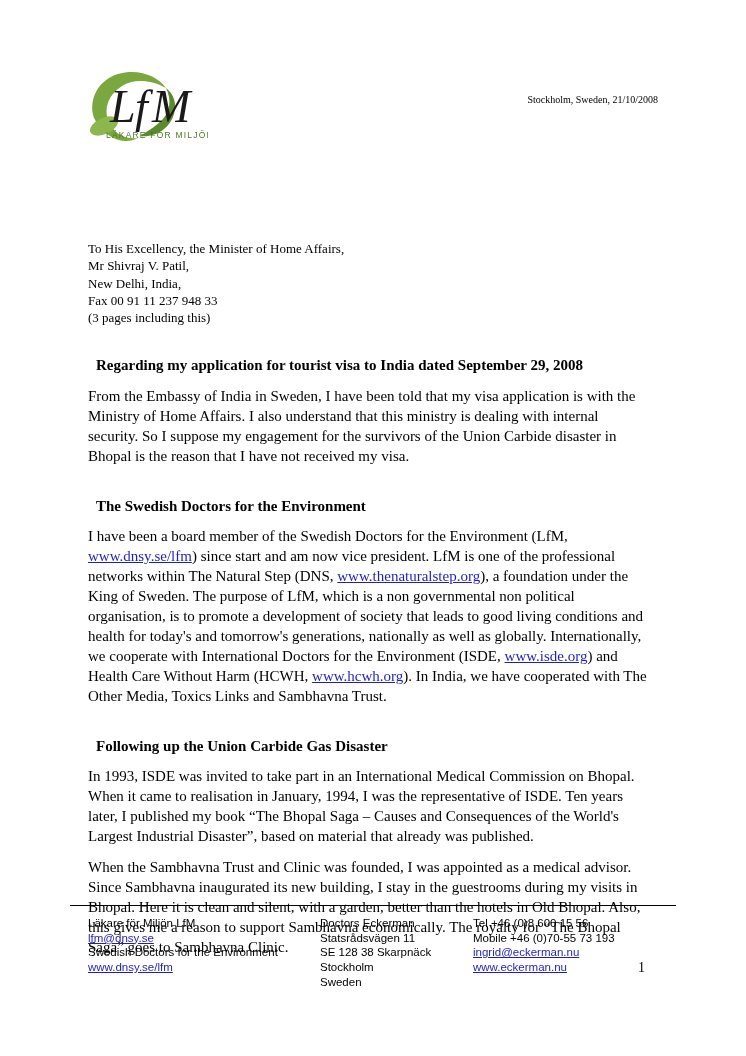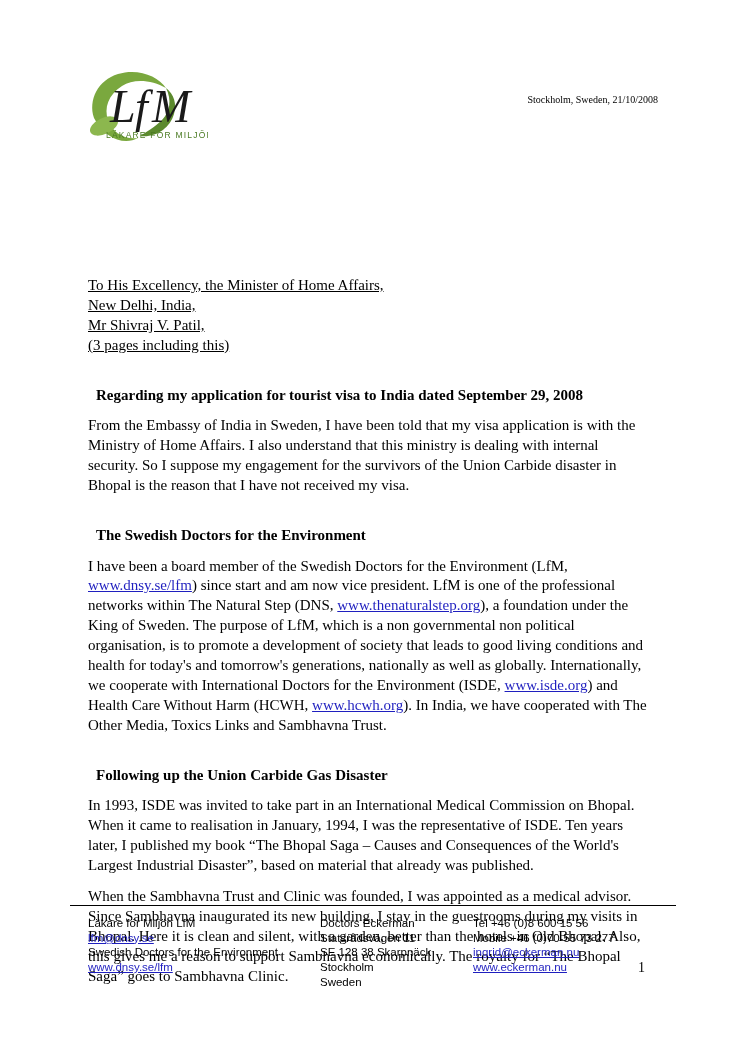--- a/index.html
+++ b/index.html
@@ -53,10 +53,9 @@
 
   
   .address {
-    margin-top: 108px;
-    font-size: 15px;
+    margin-top: 72px;
+    font-size: 13px;
     line-height: 1.33;
-    text-decoration: underline;
   }
   .address div { white-space: nowrap; }
 

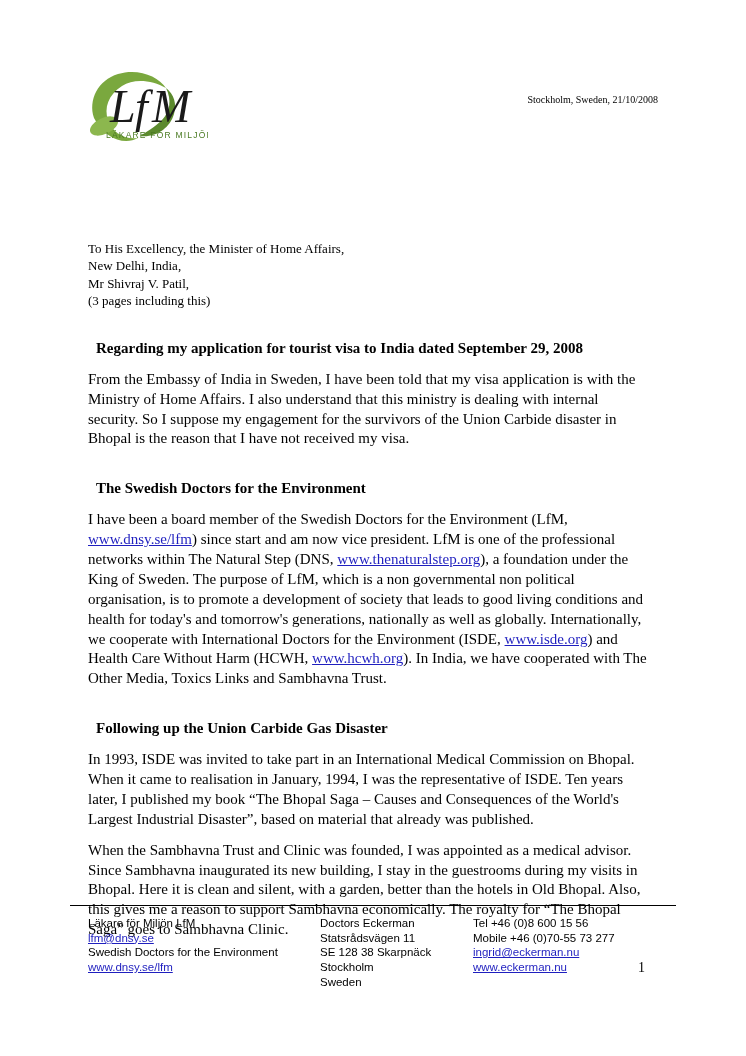--- a/index.html
+++ b/index.html
@@ -142,8 +142,8 @@
 
     <div class="address">
       <div>To His Excellency, the Minister of Home Affairs,</div>
+      <div>Mr Shivraj V. Patil,</div>
       <div>New Delhi, India,</div>
-      <div>Mr Shivraj V. Patil,</div>
       <div>(3 pages including this)</div>
     </div>
 

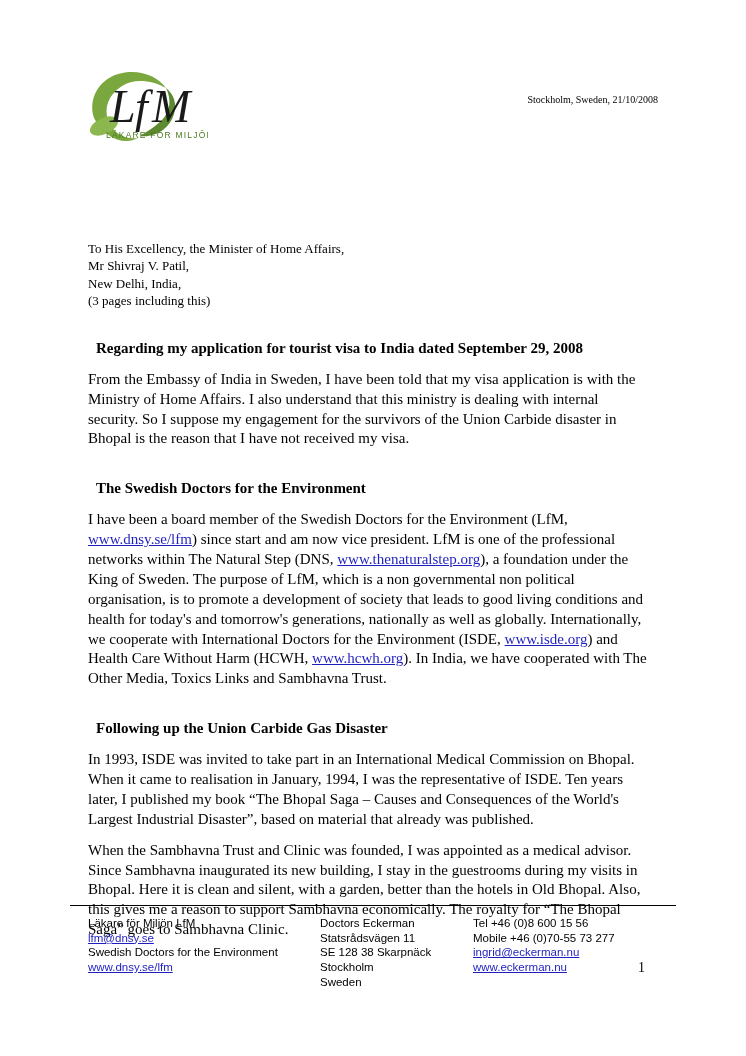--- a/index.html
+++ b/index.html
@@ -144,6 +144,7 @@
       <div>To His Excellency, the Minister of Home Affairs,</div>
       <div>Mr Shivraj V. Patil,</div>
       <div>New Delhi, India,</div>
+      <div>Fax 00 91 11 237 948 33</div>
       <div>(3 pages including this)</div>
     </div>
 

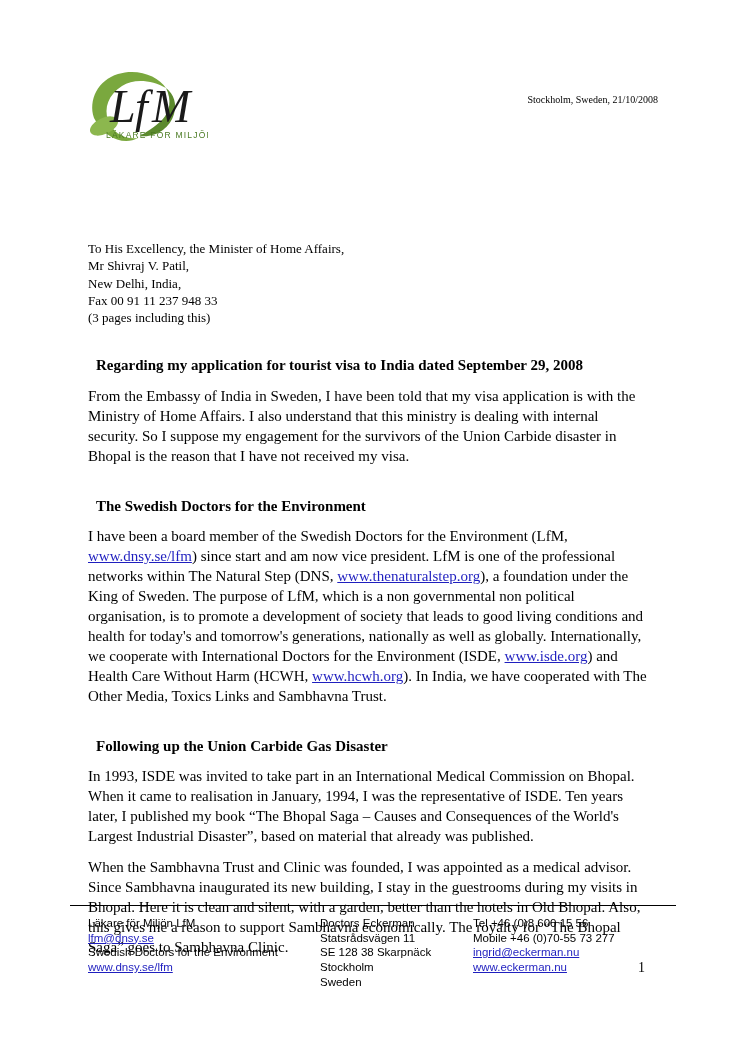--- a/index.html
+++ b/index.html
@@ -180,7 +180,7 @@
     </div>
     <div class="col col3">
       <div>Tel +46 (0)8 600 15 56</div>
-      <div>Mobile +46 (0)70-55 73 277</div>
+      <div>Mobile +46 (0)70-55 73 193</div>
       <div><a href="#">ingrid@eckerman.nu</a></div>
       <div><a href="#">www.eckerman.nu</a></div>
     </div>

